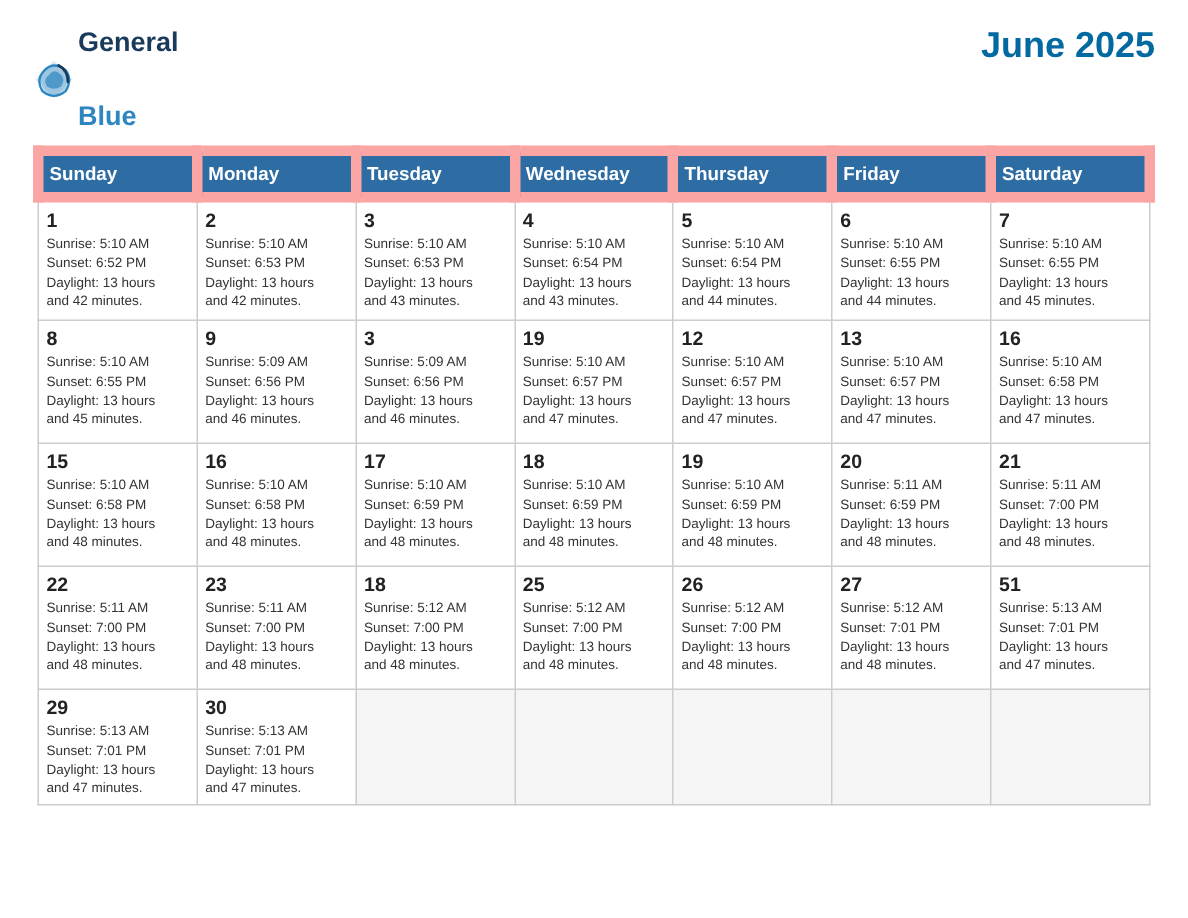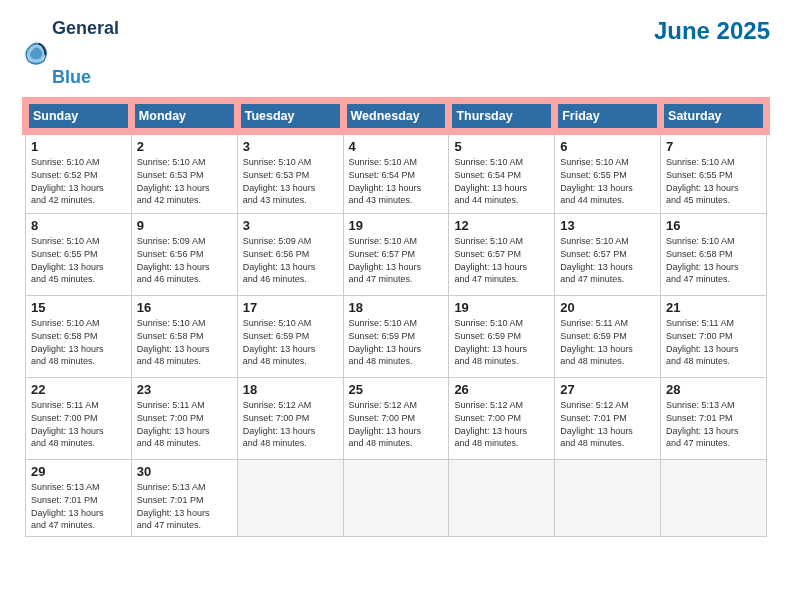--- a/index.html
+++ b/index.html
@@ -240,7 +240,7 @@
         <div class="day-info">Sunrise: 5:12 AM<br>Sunset: 7:01 PM<br>Daylight: 13 hours<br>and 48 minutes.</div>
       </td>
           <td>
-        <span class="day-num">28</span>
+        <span class="day-num">51</span>
         <div class="day-info">Sunrise: 5:13 AM<br>Sunset: 7:01 PM<br>Daylight: 13 hours<br>and 47 minutes.</div>
       </td>
         </tr>

